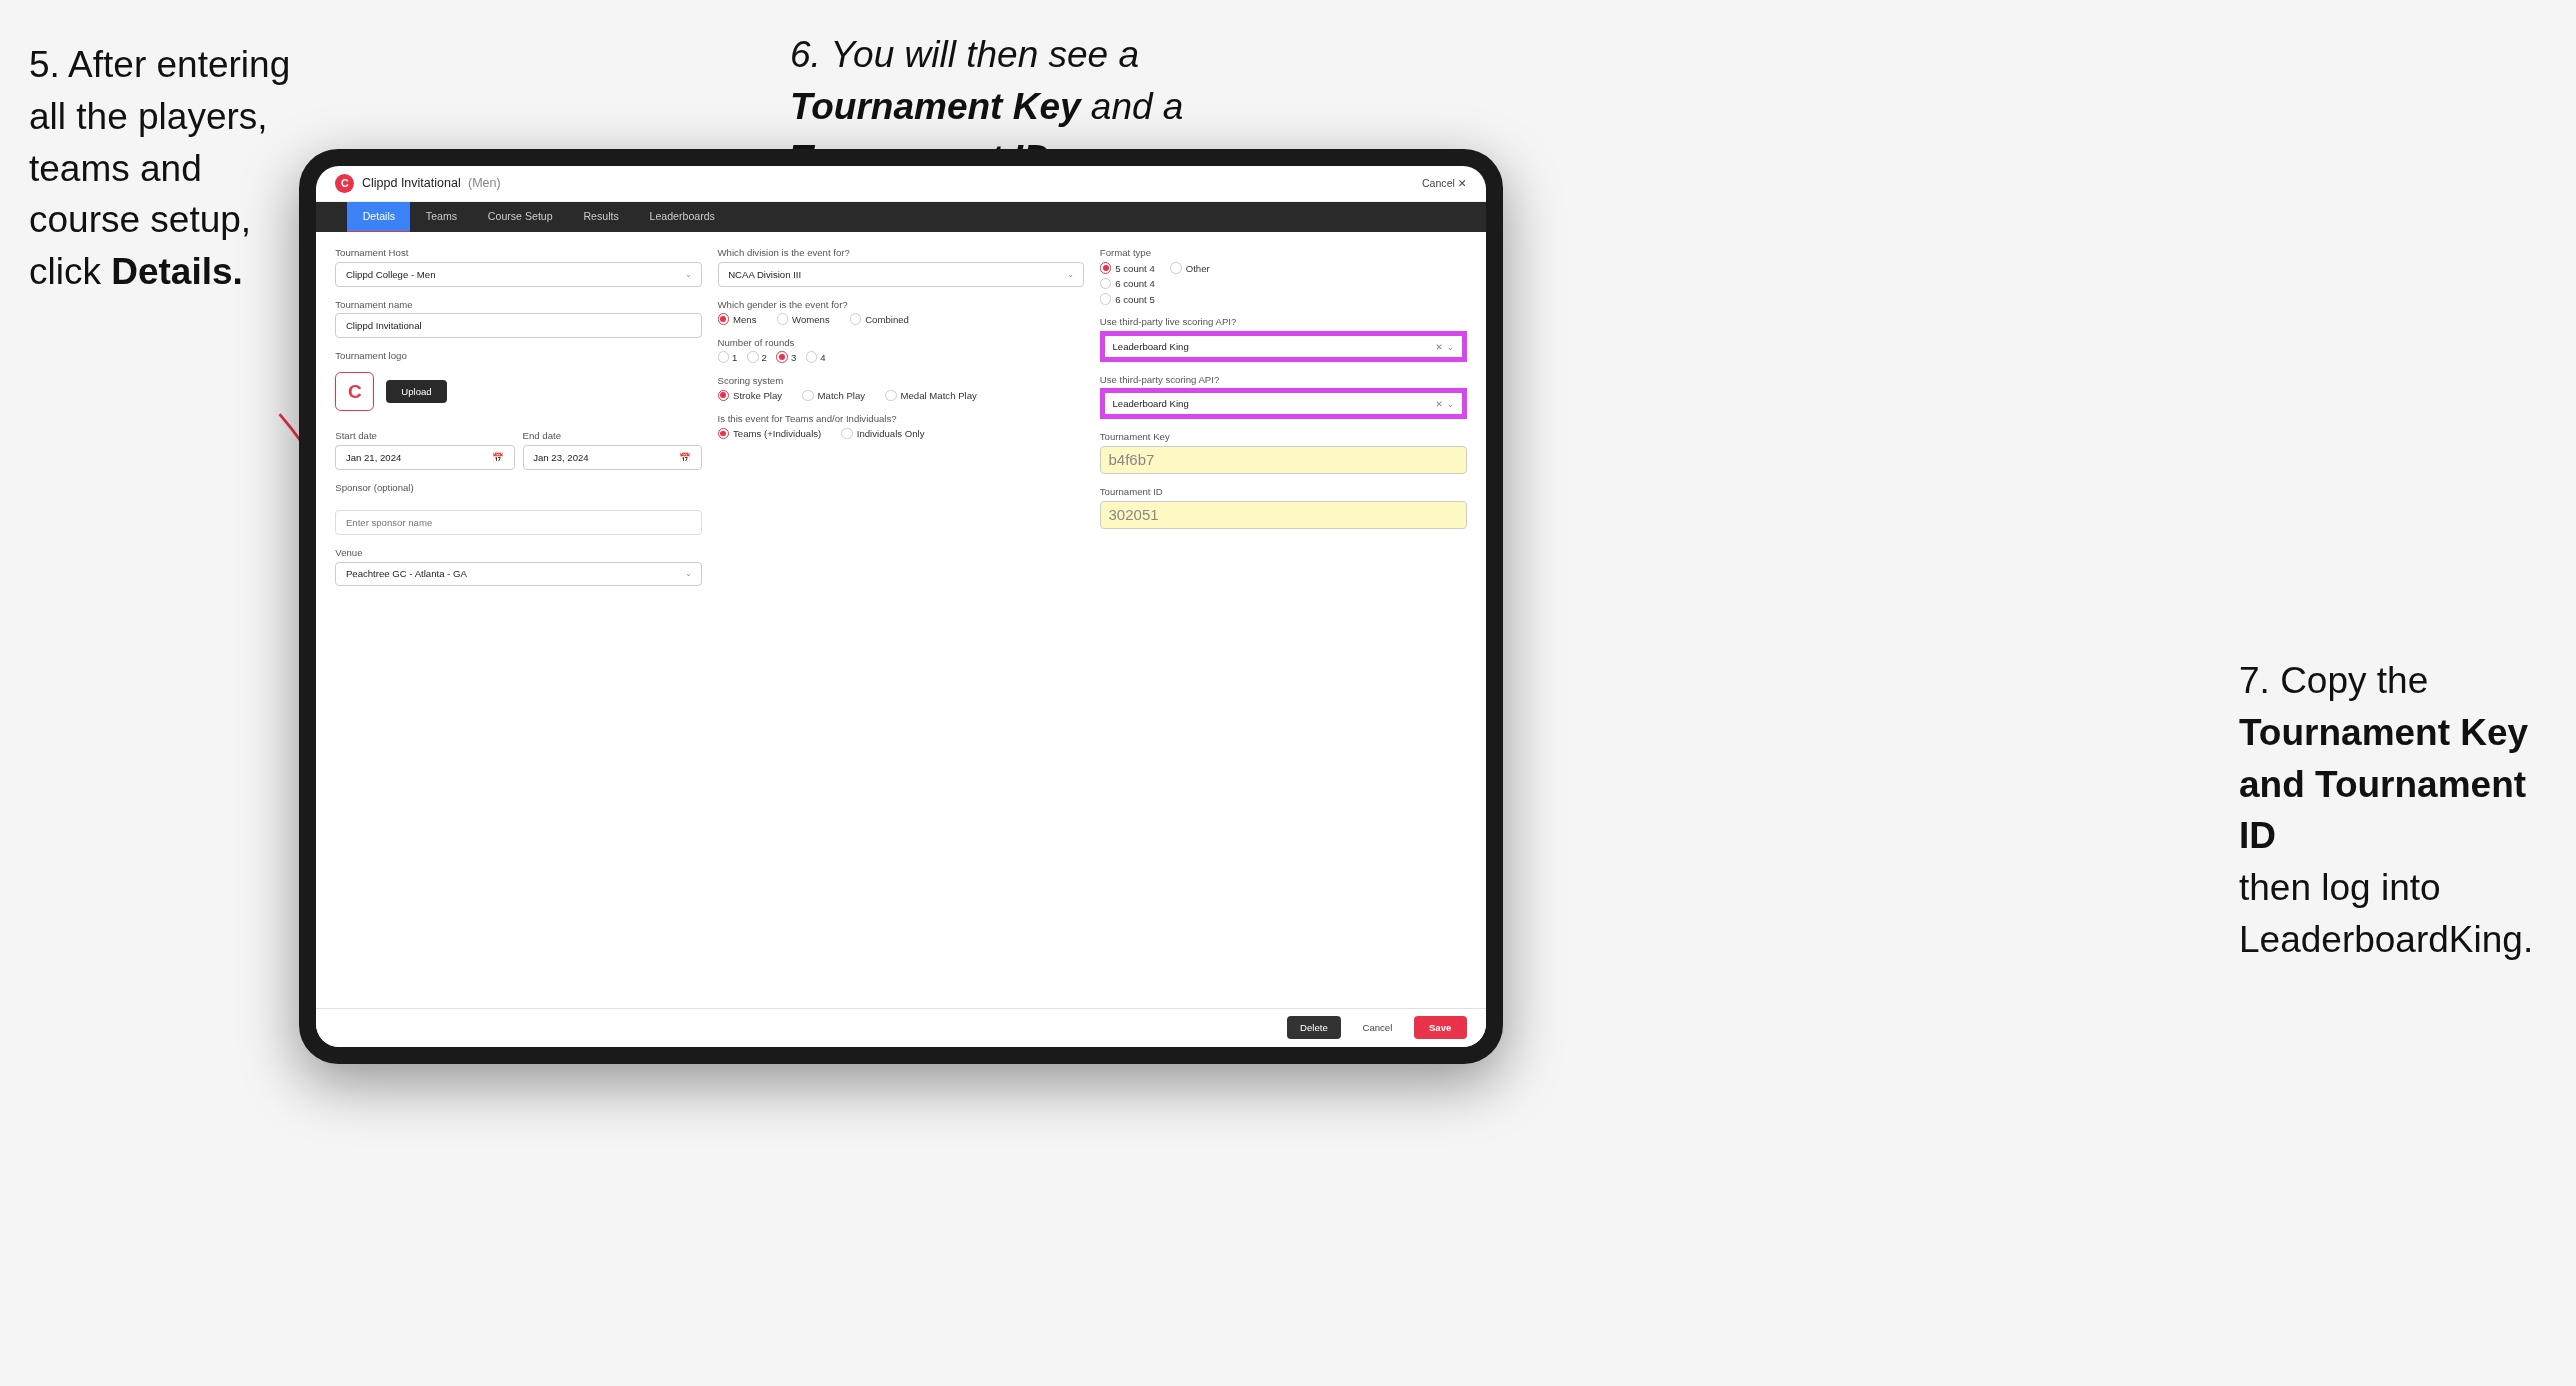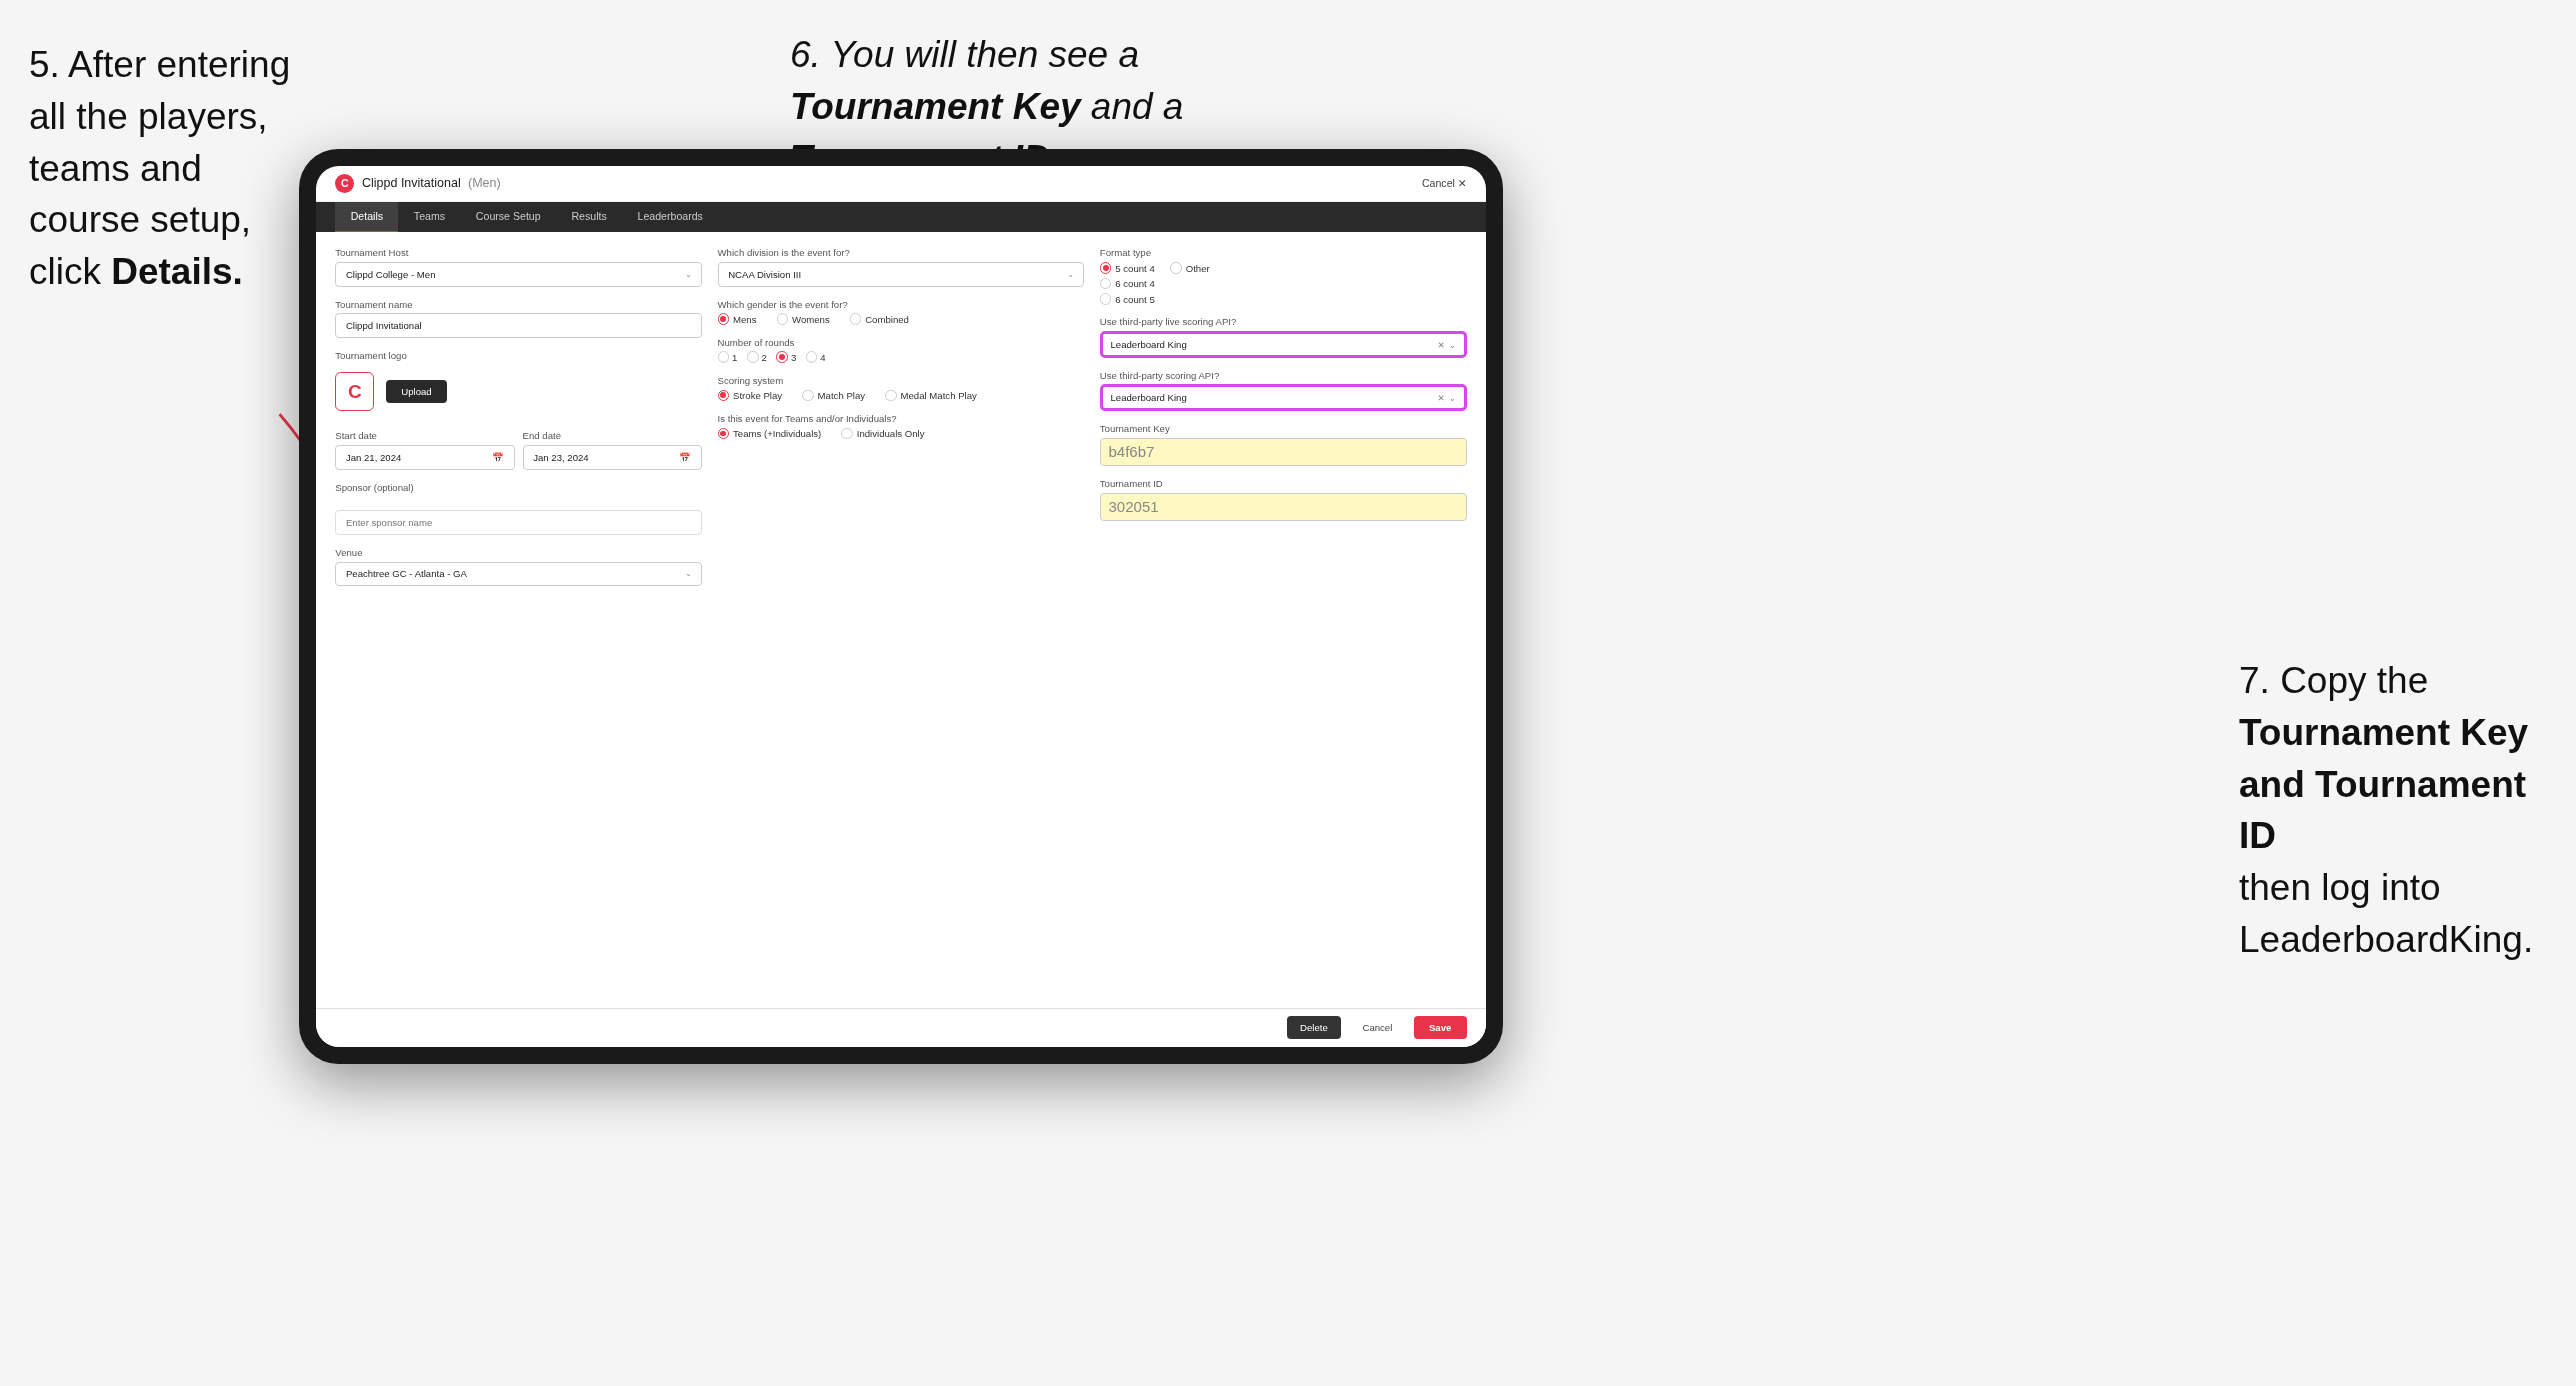--- a/index.html
+++ b/index.html
@@ -181,8 +181,9 @@
     }
     .tab.active {
       color: #fff;
-      background: #404040;
+      background: #3b82f6;
       border-bottom: 1.9px solid #e8334a;
+      margin-left: 12px;
     }
 
     

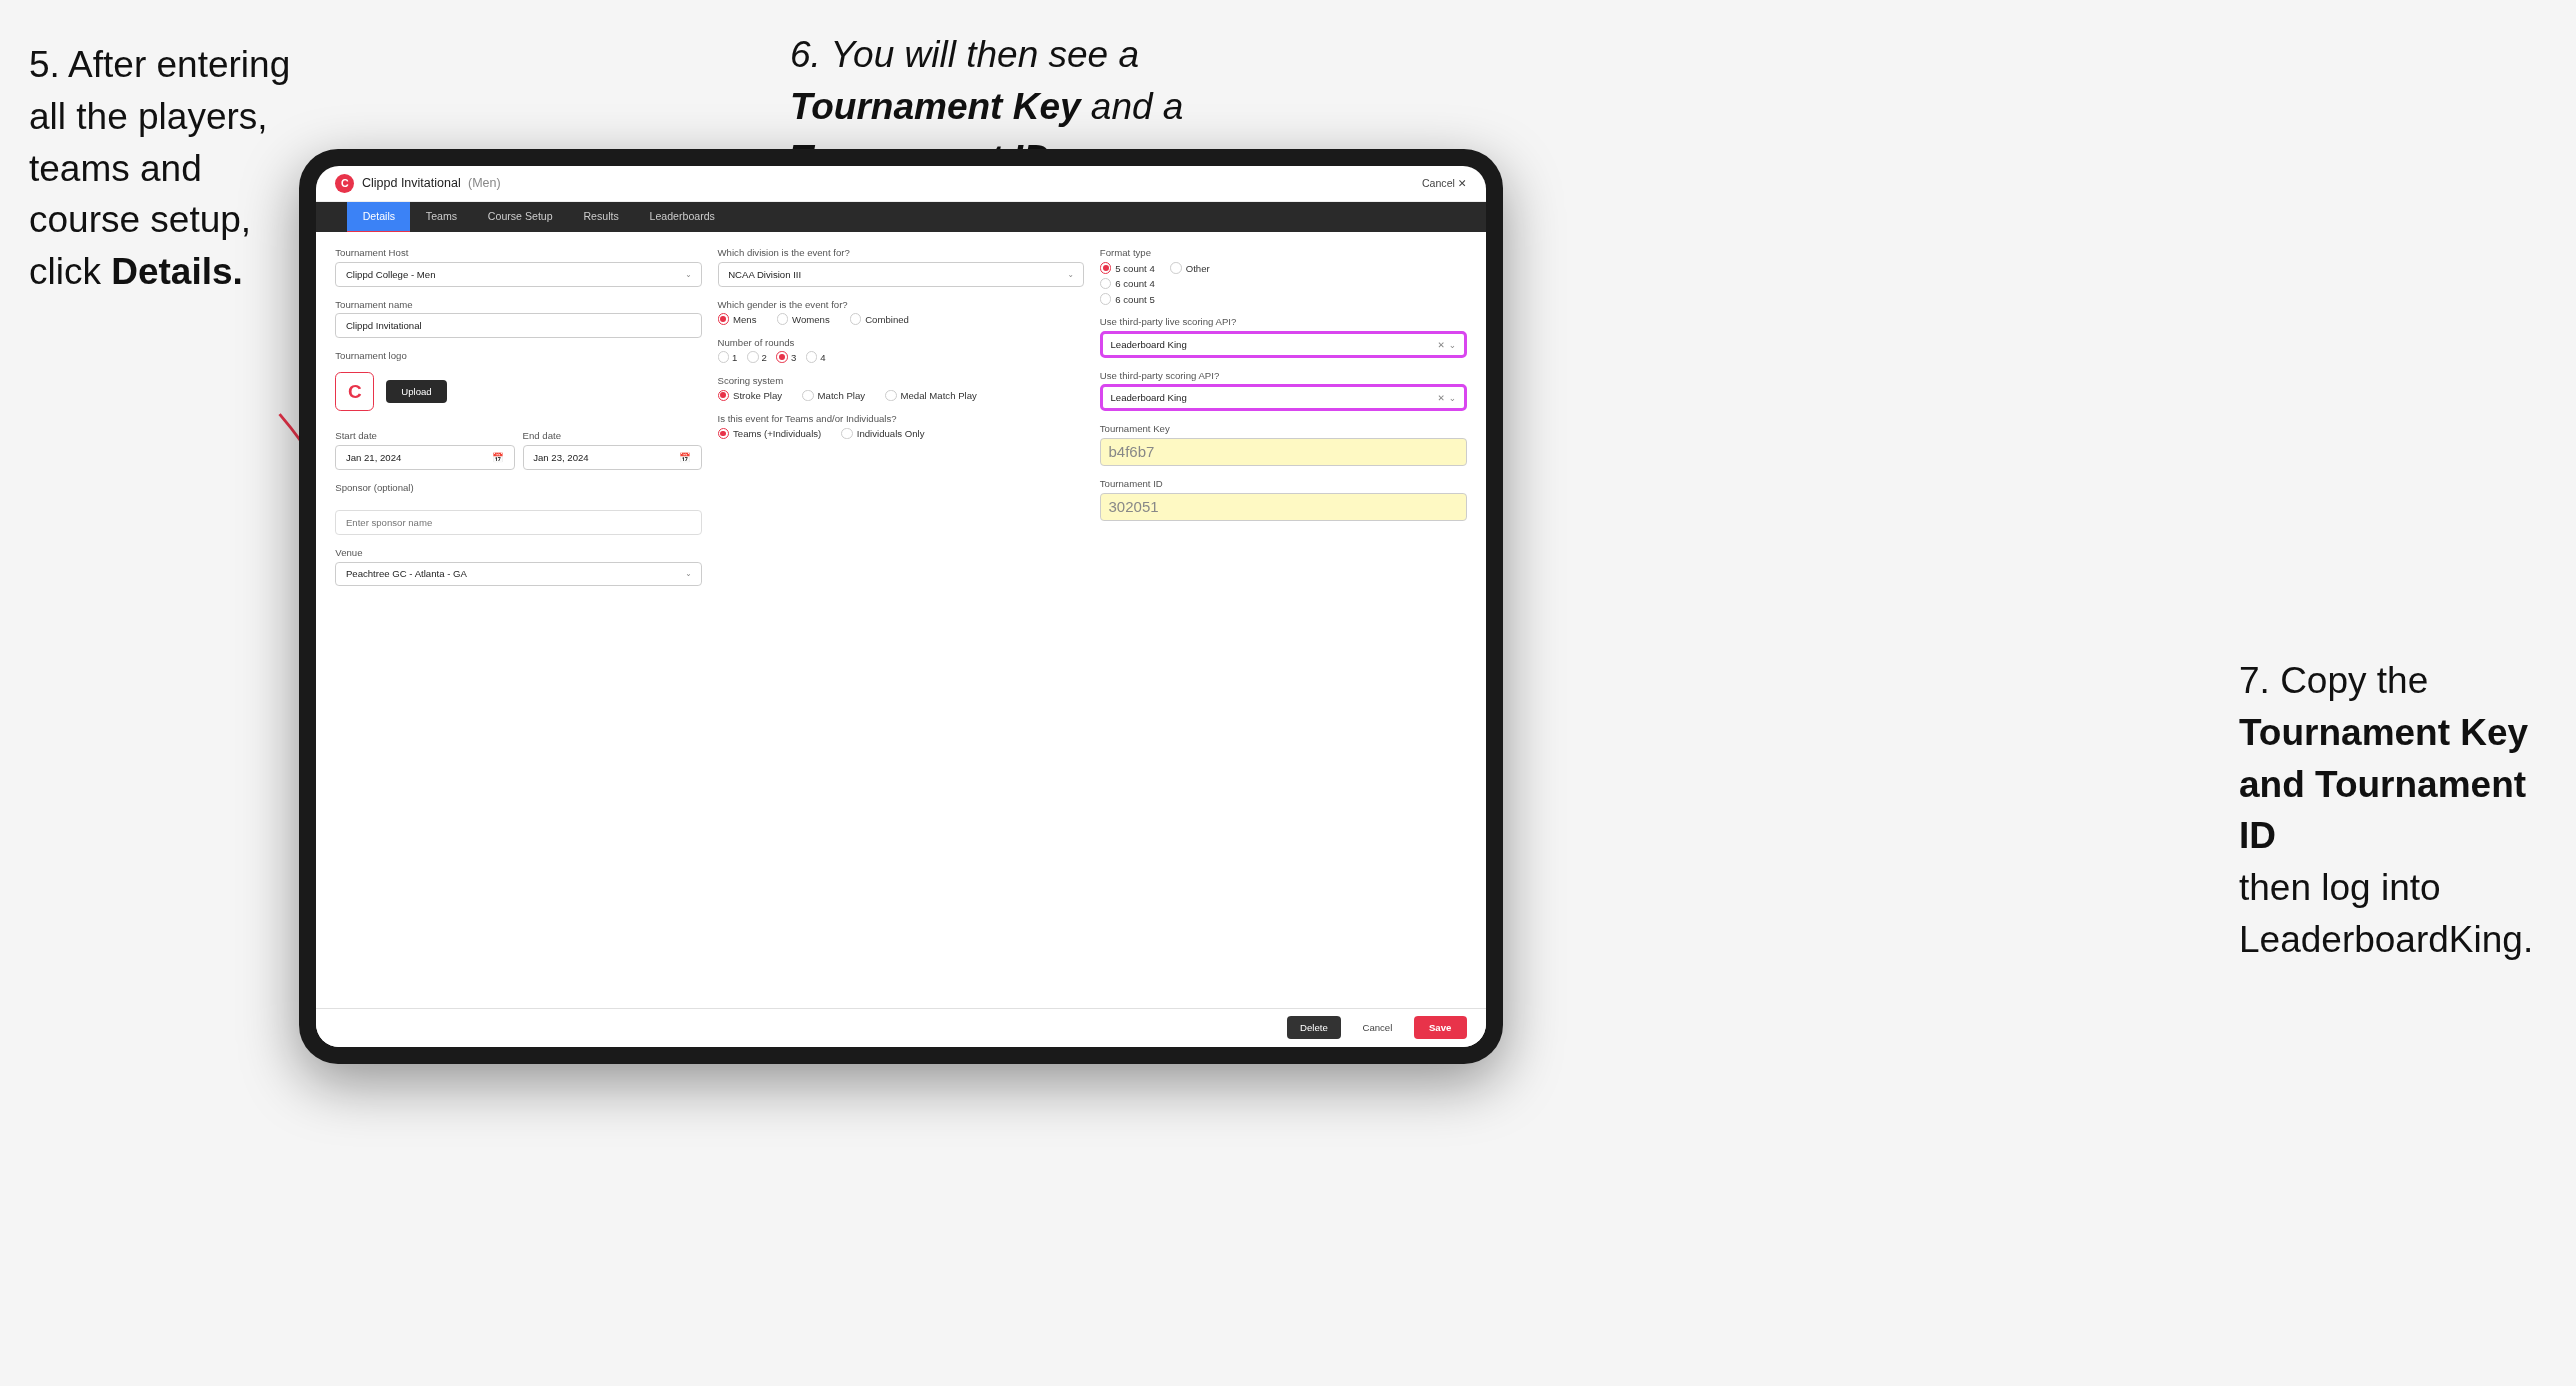--- a/index.html
+++ b/index.html
@@ -339,8 +339,8 @@
 
     
     .dropdown-with-x {
-      border: 3px solid #d946ef;
-      border-radius: 5px;
+      border: 5px solid #d946ef;
+      border-radius: 0;
       padding: 4.8px 7.7px;
       font-size: 9.6px;
       color: #222;

